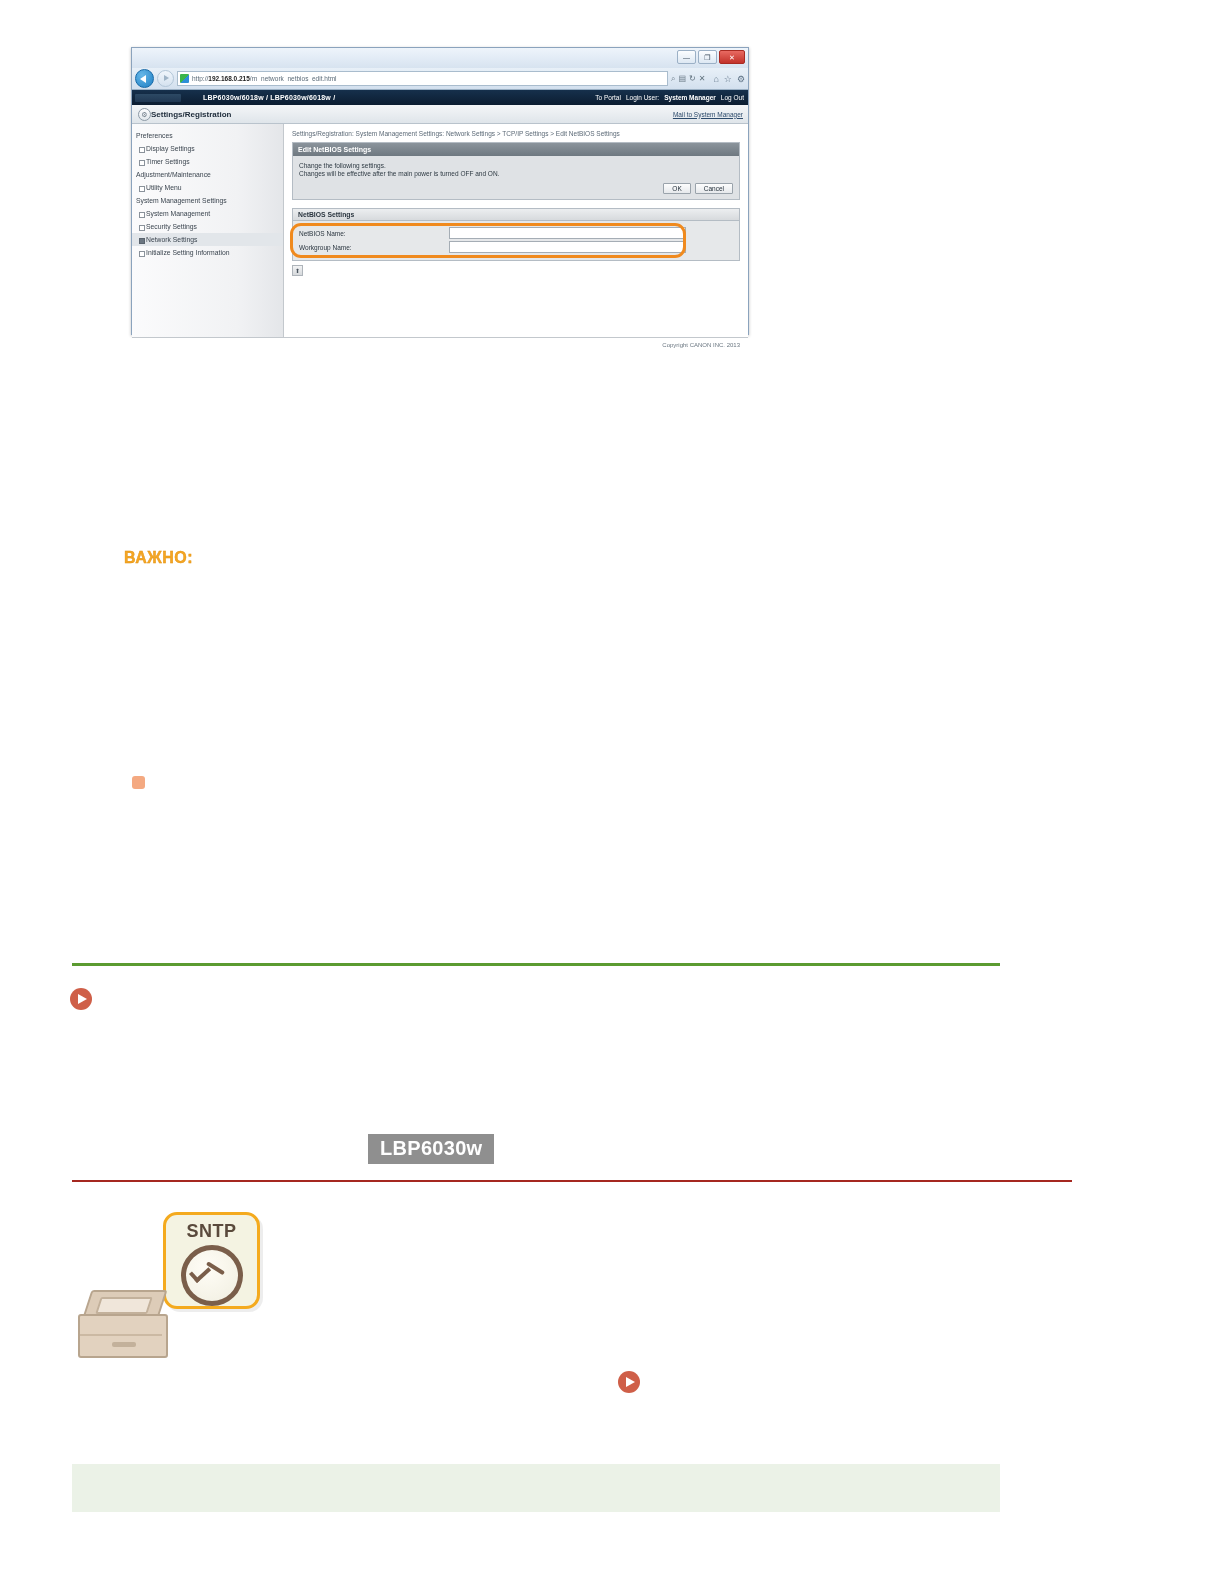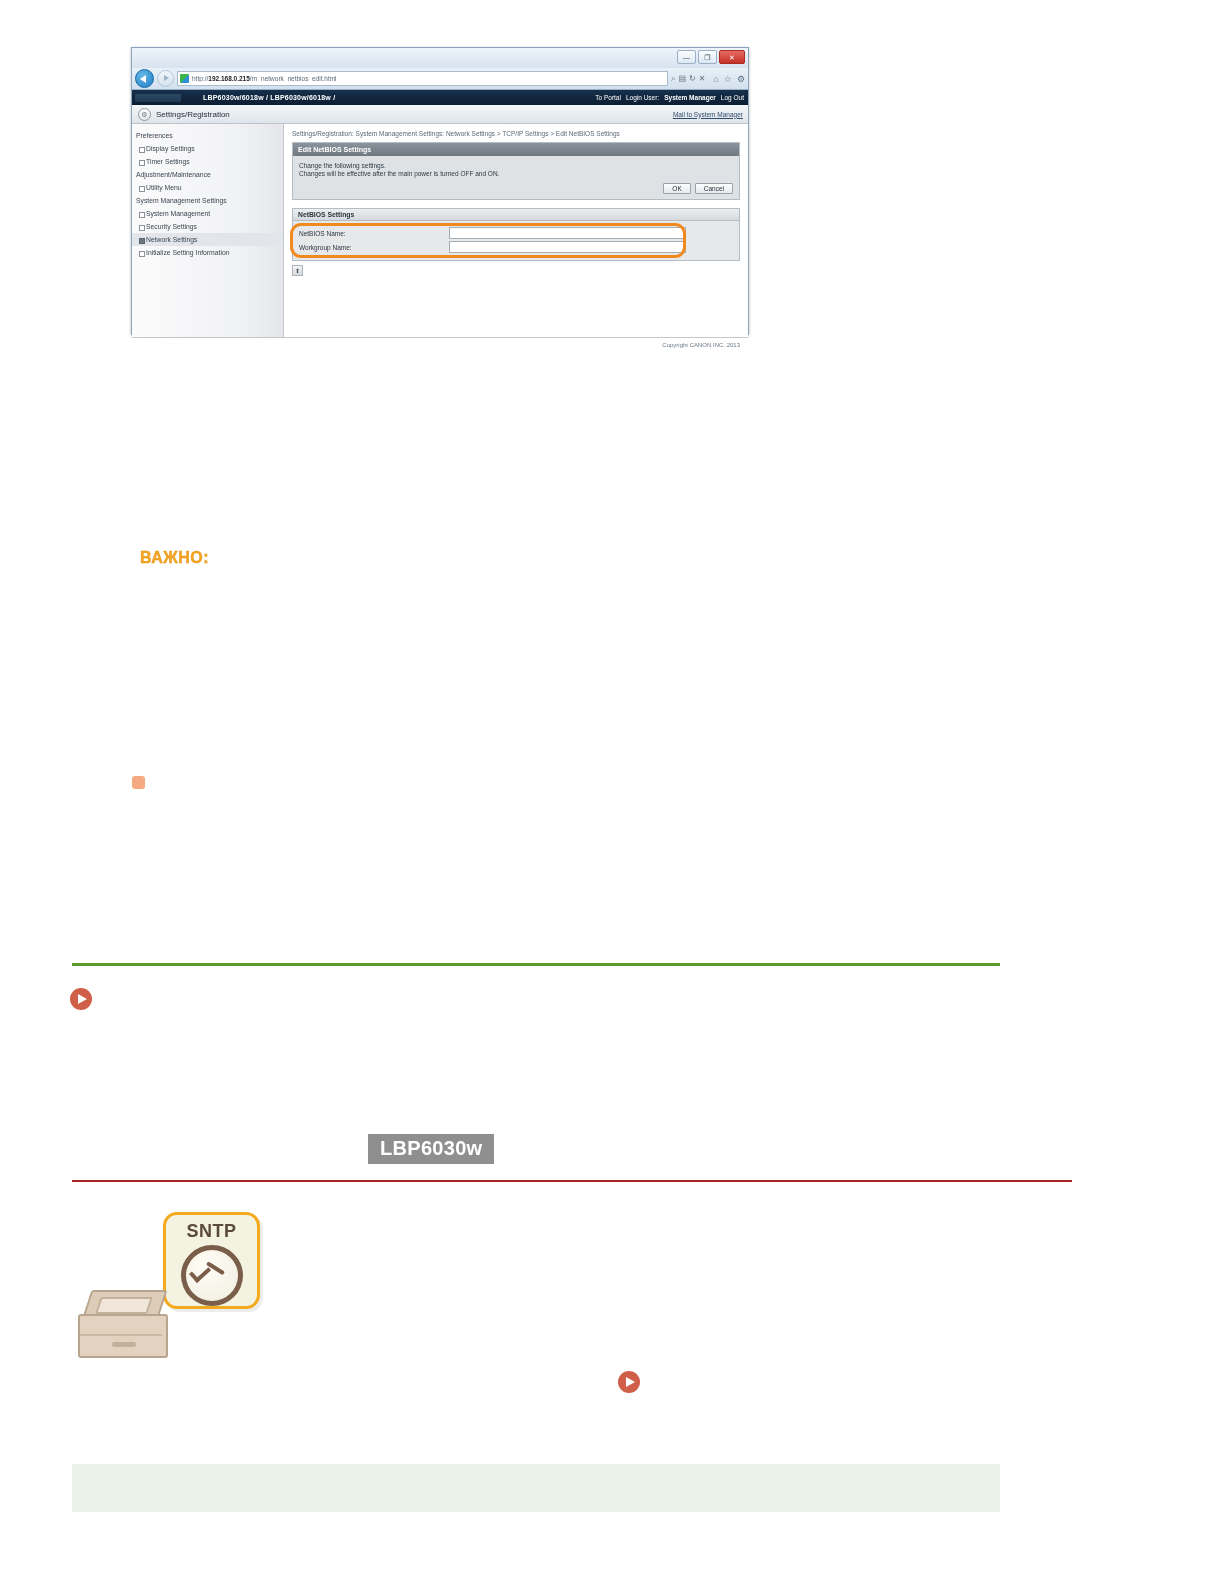--- a/index.html
+++ b/index.html
@@ -137,7 +137,7 @@
     font-size:7px;color:#6f7c88;line-height:1;
   }
   .rui-title{
-    font-size:8px;font-weight:normal;color:#1d2b3a;margin-left:5px;
+    font-size:8px;font-weight:bold;color:#1d2b3a;
   }
   .mail-link{
     position:absolute;right:5px;font-size:6.5px;color:#2c4a6b;

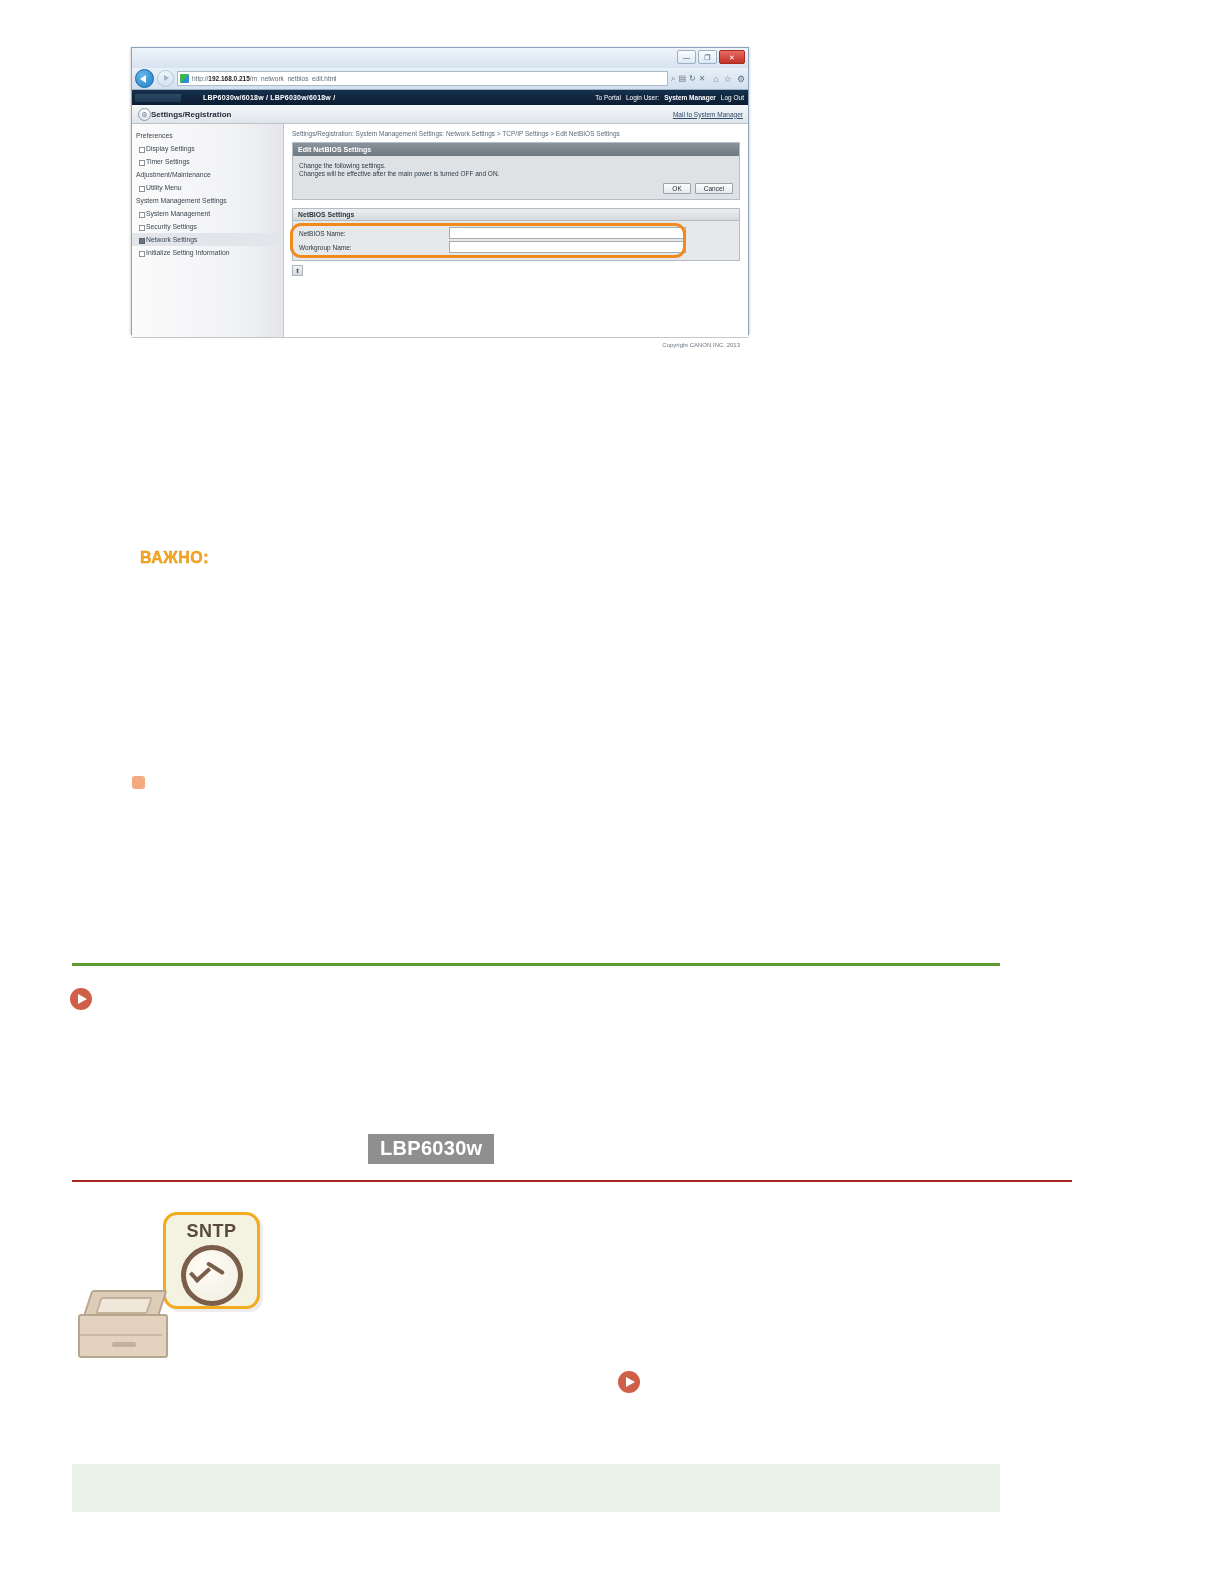--- a/index.html
+++ b/index.html
@@ -217,7 +217,7 @@
 
   
   .vazhno{
-    position:absolute;left:140px;top:549px;
+    position:absolute;left:124px;top:549px;
     font-size:16px;font-weight:bold;color:#f5a623;
     letter-spacing:.5px;
     -webkit-text-stroke:0.4px #e09010;

